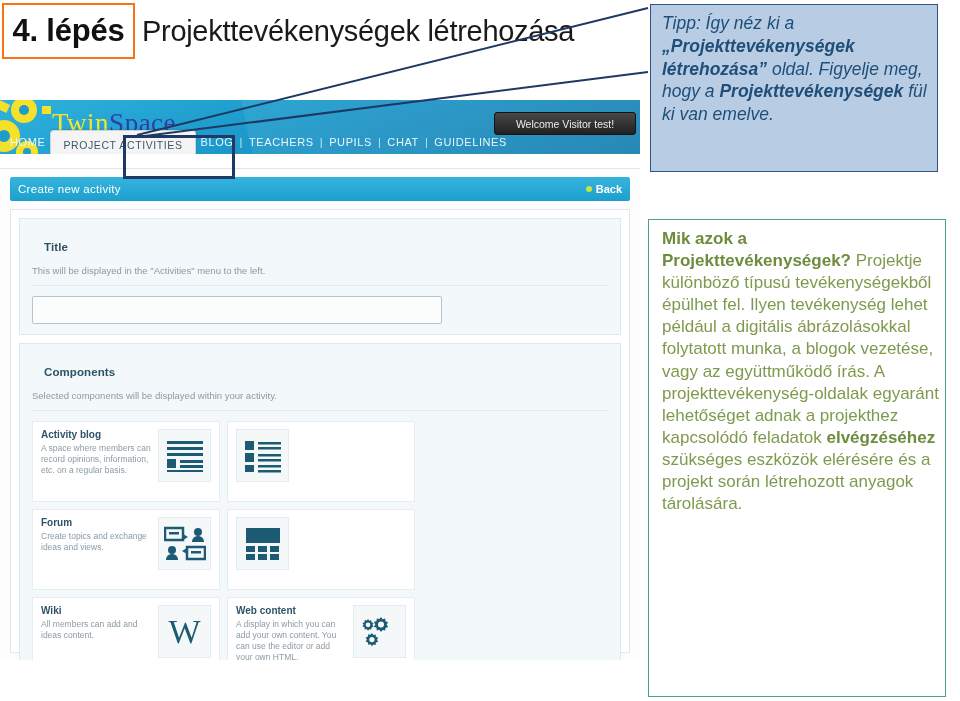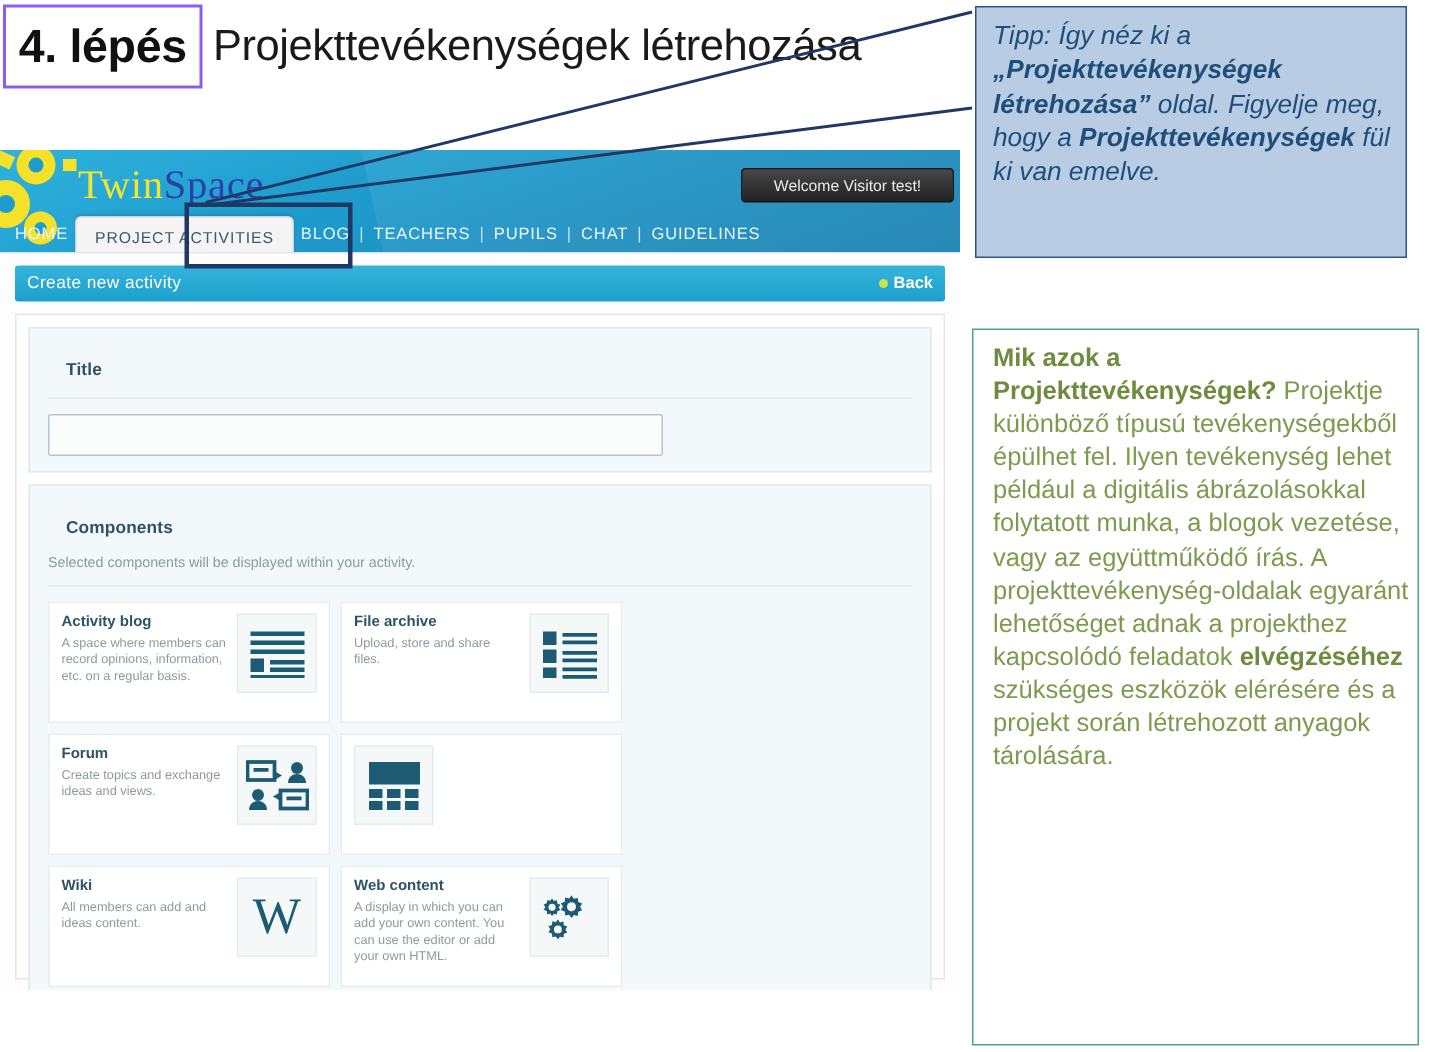--- a/index.html
+++ b/index.html
@@ -12,7 +12,7 @@
   
   .step-badge{
     position:absolute;left:2px;top:3px;width:129px;height:52px;
-    border:2px solid #8b5cf6;background:#ffffff;
+    border:2px solid #f97316;background:#ffffff;
     display:flex;align-items:center;justify-content:center;
     font-size:31px;font-weight:bold;color:#111111;letter-spacing:-0.2px;text-align:right;
   }

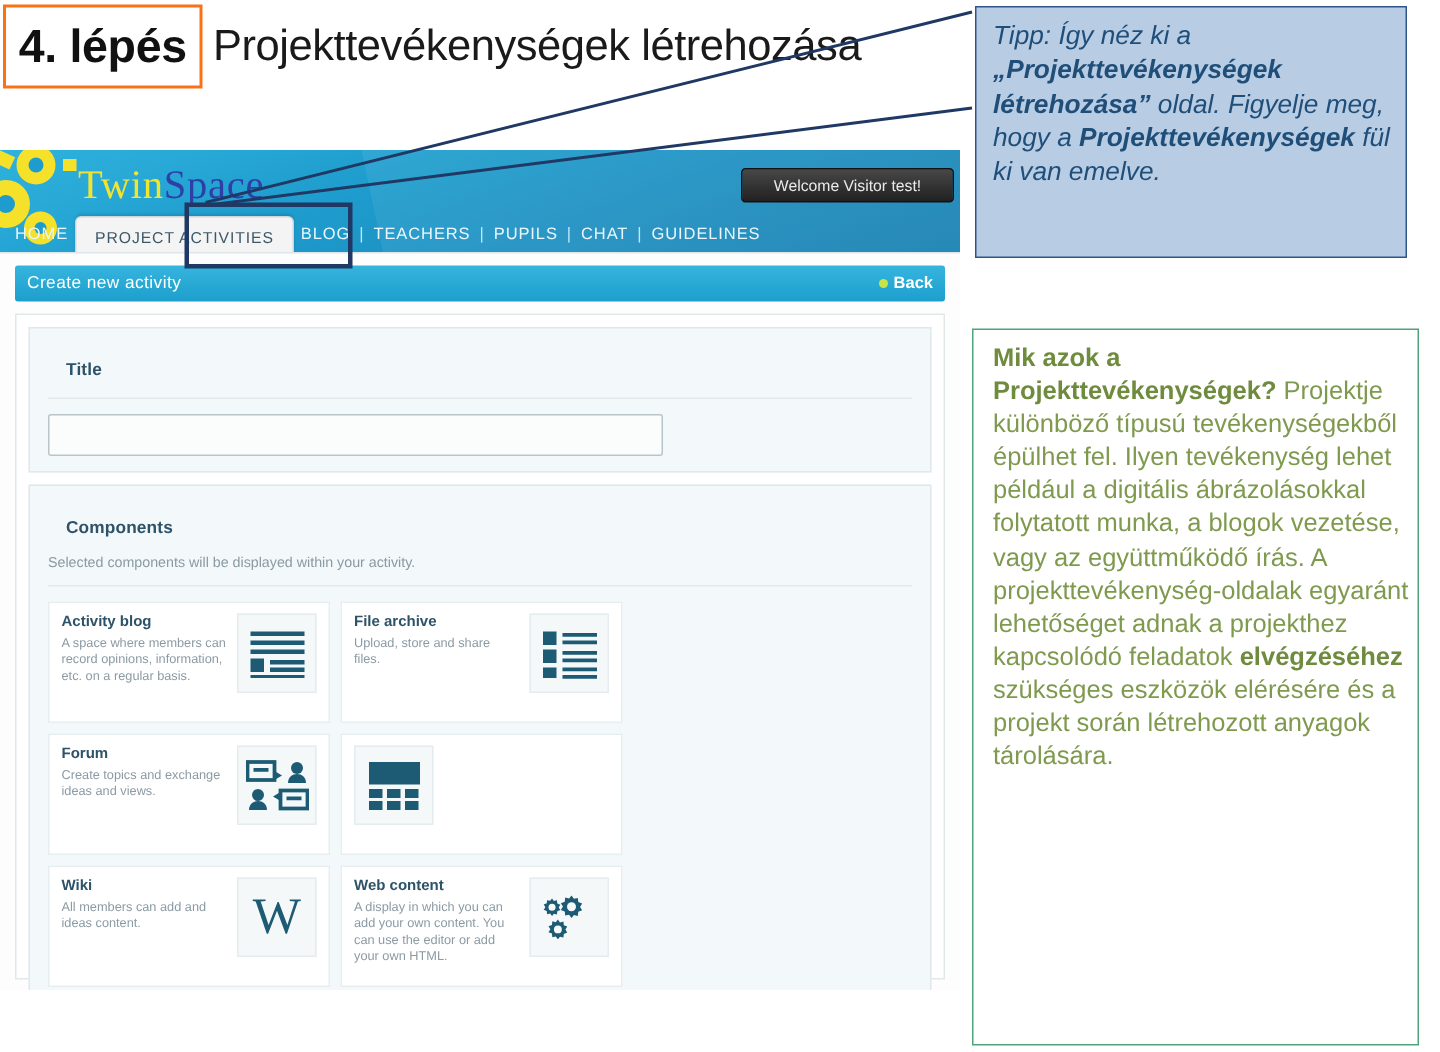--- a/index.html
+++ b/index.html
@@ -51,7 +51,7 @@
 
   
   .ts-banner{
-    position:absolute;left:0;top:0;width:640px;height:68px;
+    position:absolute;left:0;top:0;width:640px;height:54px;
     background:linear-gradient(160deg,#2fb2dd 0%,#1e9ccd 38%,#1b8cbe 70%,#1780b0 100%);
     overflow:hidden;
   }

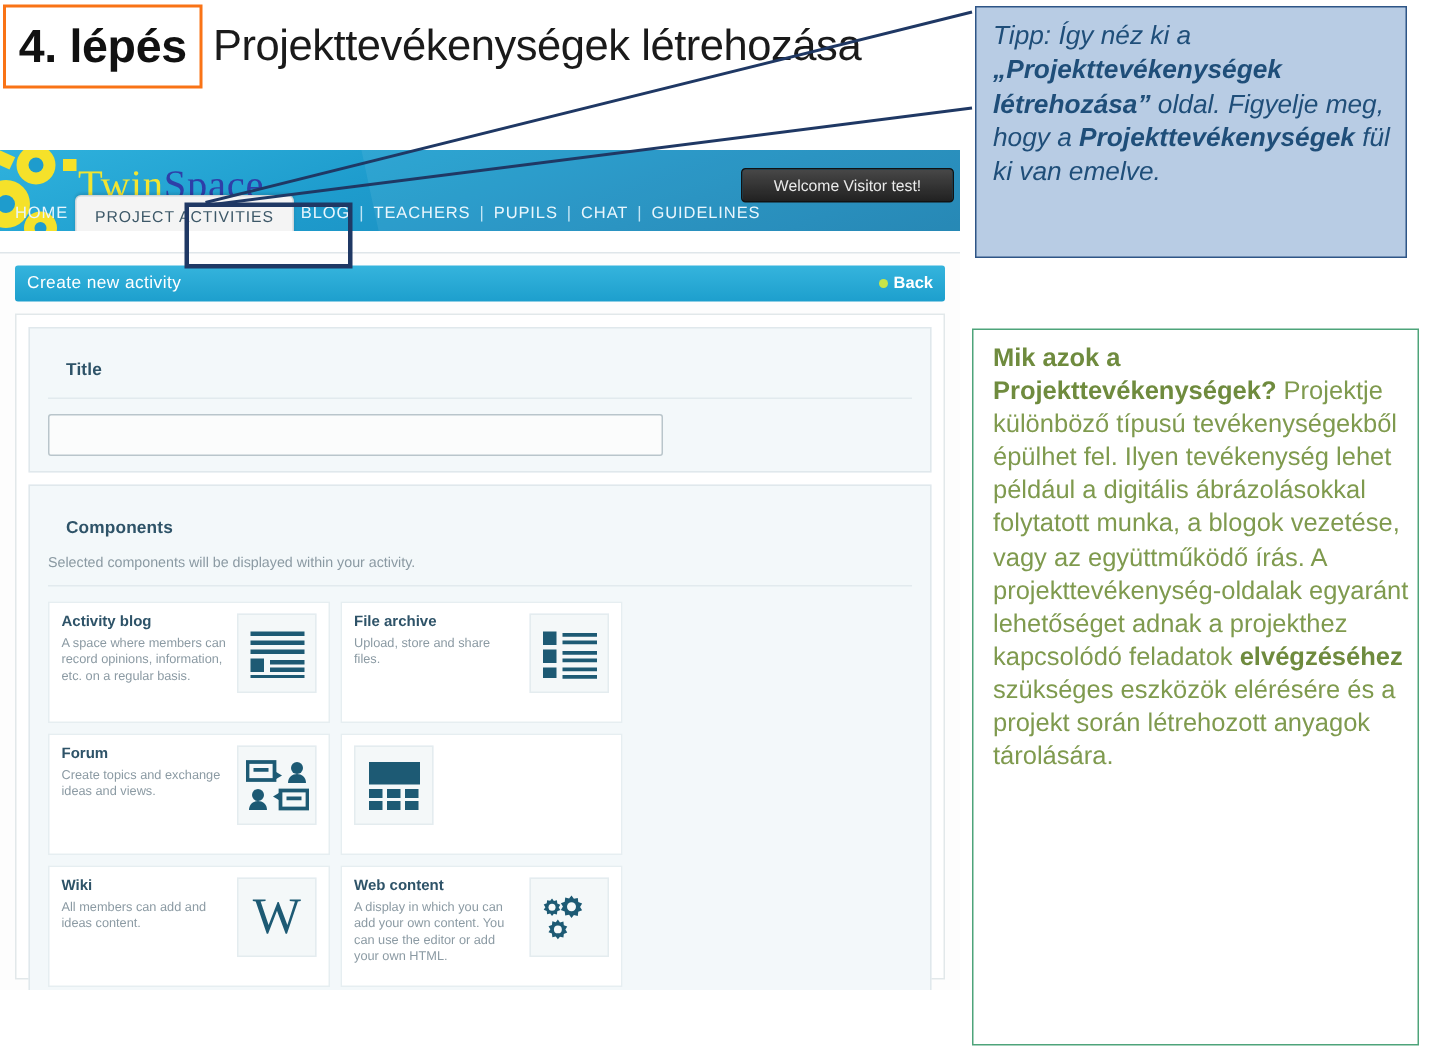--- a/index.html
+++ b/index.html
@@ -216,6 +216,7 @@
 
           <div class="panel">
             <h4>Title</h4>
+            <p class="sub">This will be displayed in the "Activities" menu to the left.</p>
             <div class="hr"></div>
             <input class="title-input" type="text" placeholder="" style="">
           </div>

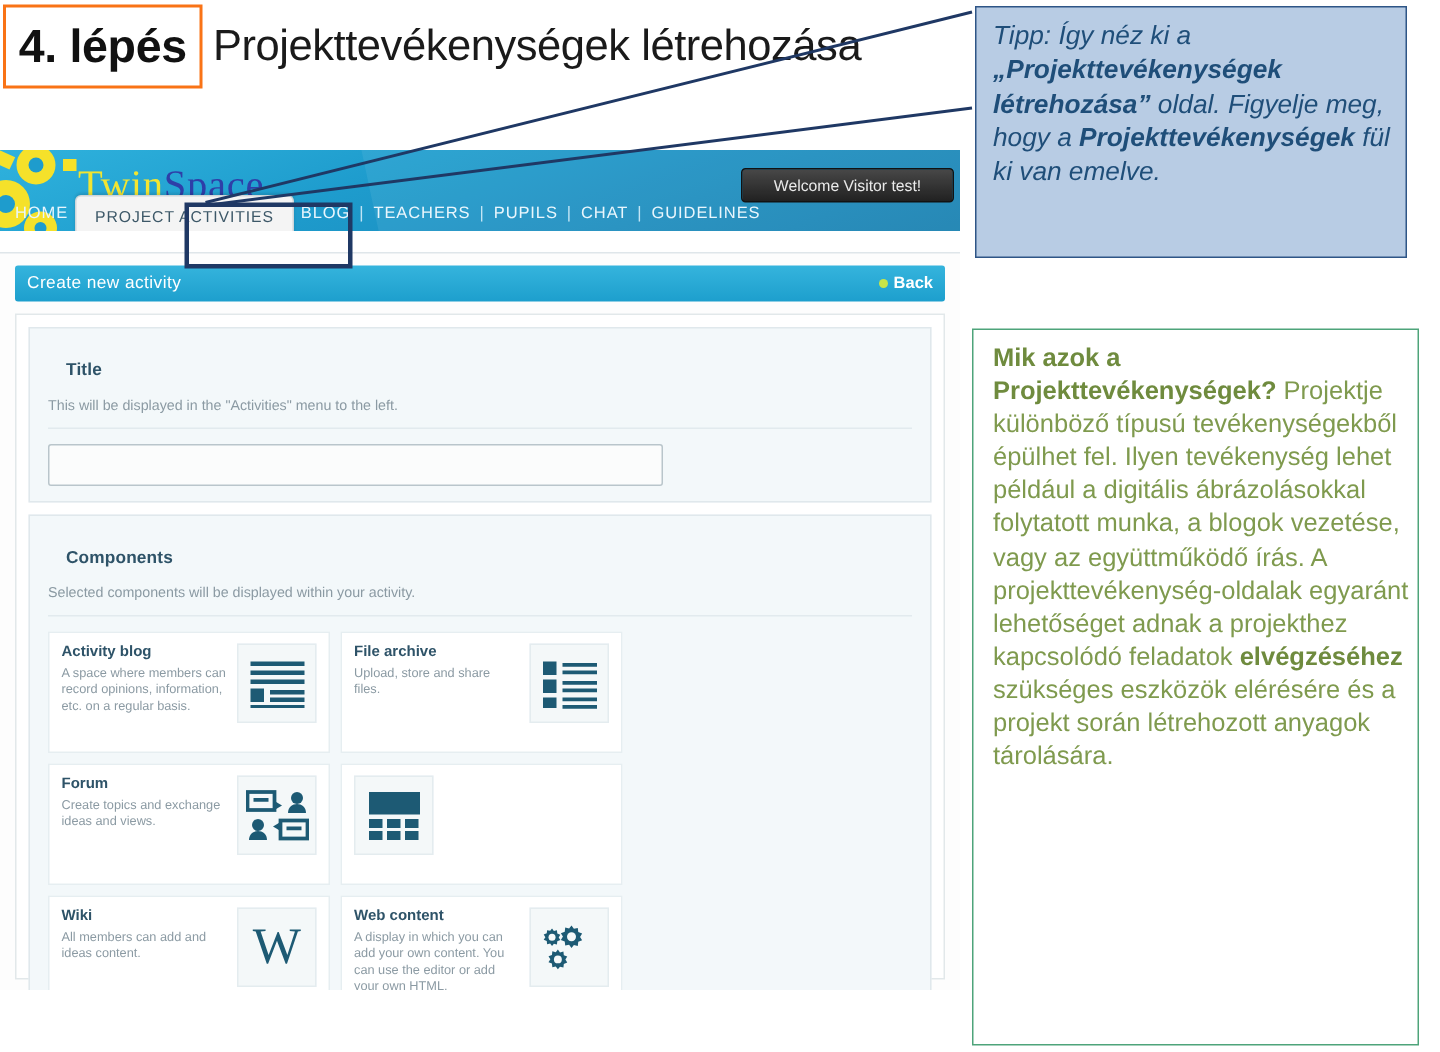--- a/index.html
+++ b/index.html
@@ -248,10 +248,6 @@
               </div>
 
               <div class="card">
-                <div class="txt">
-                  <div class="cname">File archive</div>
-                  <div class="cdesc">Upload, store and share files.</div>
-                </div>
                 <div class="ibox">
                   <svg width="40" height="34" viewBox="0 0 40 34">
                       <g fill="#1d5a74">

